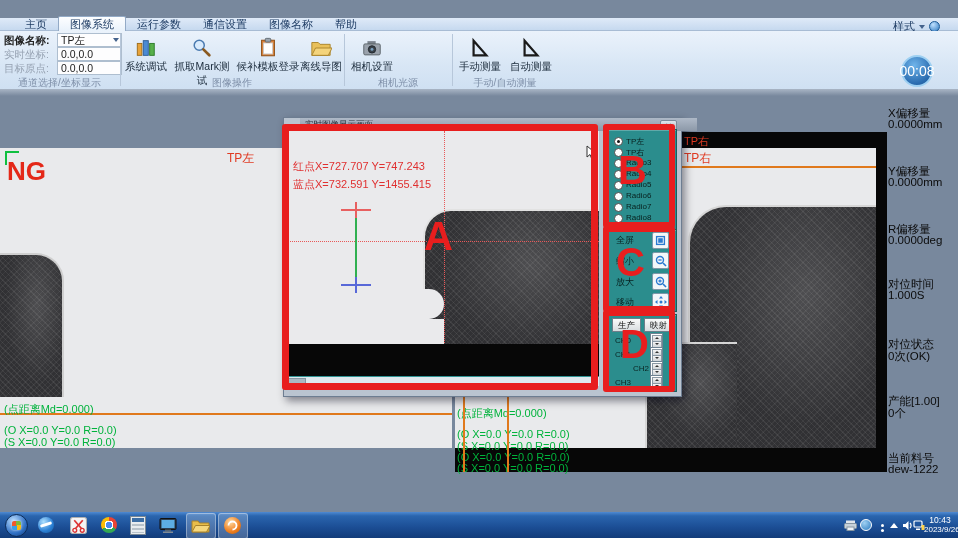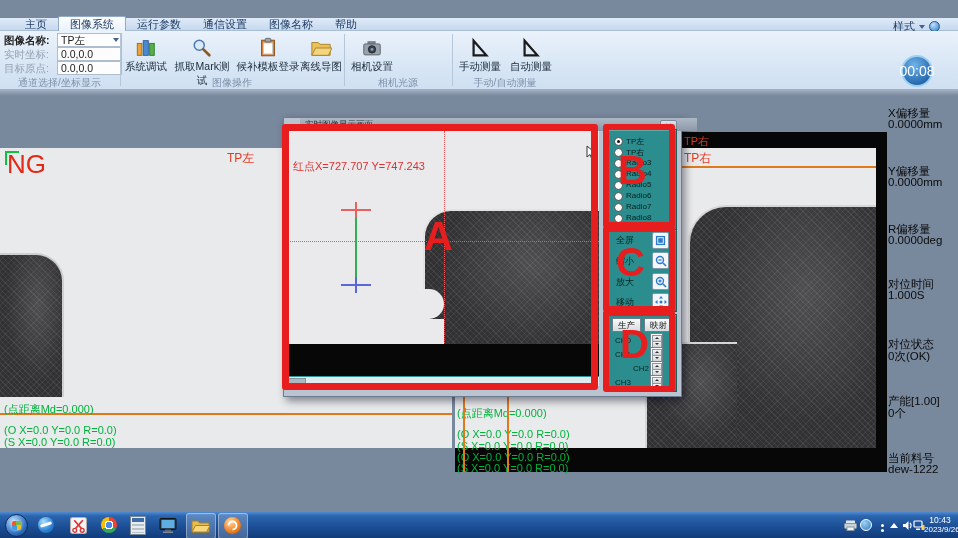--- a/index.html
+++ b/index.html
@@ -248,7 +248,7 @@
 
   <div class="abs view" style="left:0;top:148px;width:452px;height:300px"></div>
   <div class="abs" style="left:5px;top:151px;width:12px;height:12px;border-left:2px solid #10c040;border-top:2px solid #10c040"></div>
-  <div class="abs nw" style="left:7px;top:149px;font-size:26px;font-weight:normal;color:#e42818">NG</div>
+  <div class="abs nw" style="left:7px;top:156px;font-size:26px;font-weight:bold;color:#e42818">NG</div>
   <div class="abs nw redlabel" style="left:227px;top:150px">TP左</div>
   <div class="abs carbon" style="left:0;top:253px;width:62px;height:142px;border-radius:0 28px 0 0;border-top:2px solid #cfcfcf;border-right:2px solid #cfcfcf"></div>
   <div class="abs oline-h" style="left:0;top:413px;width:452px"></div>

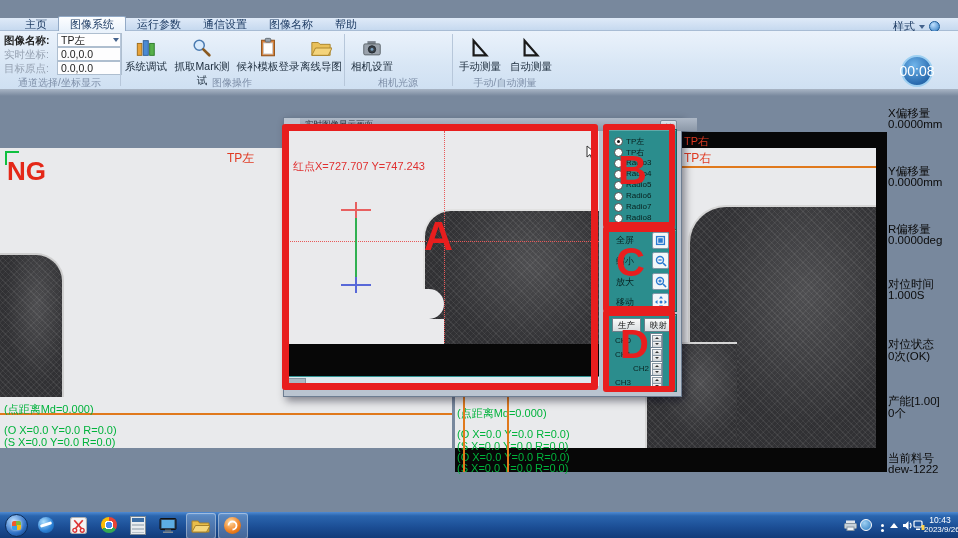--- a/index.html
+++ b/index.html
@@ -310,6 +310,7 @@
       <div class="abs" style="left:69px;top:146px;width:2px;height:16px;background:#5868d8"></div>
 
       <div class="abs nw redtx" style="left:7px;top:28px">红点X=727.707 Y=747.243</div>
+      <div class="abs nw redtx" style="left:7px;top:46px">蓝点X=732.591 Y=1455.415</div>
 
       <div class="abs blackbar" style="left:0;top:213px;width:313px;height:32px"></div>
     </div>

